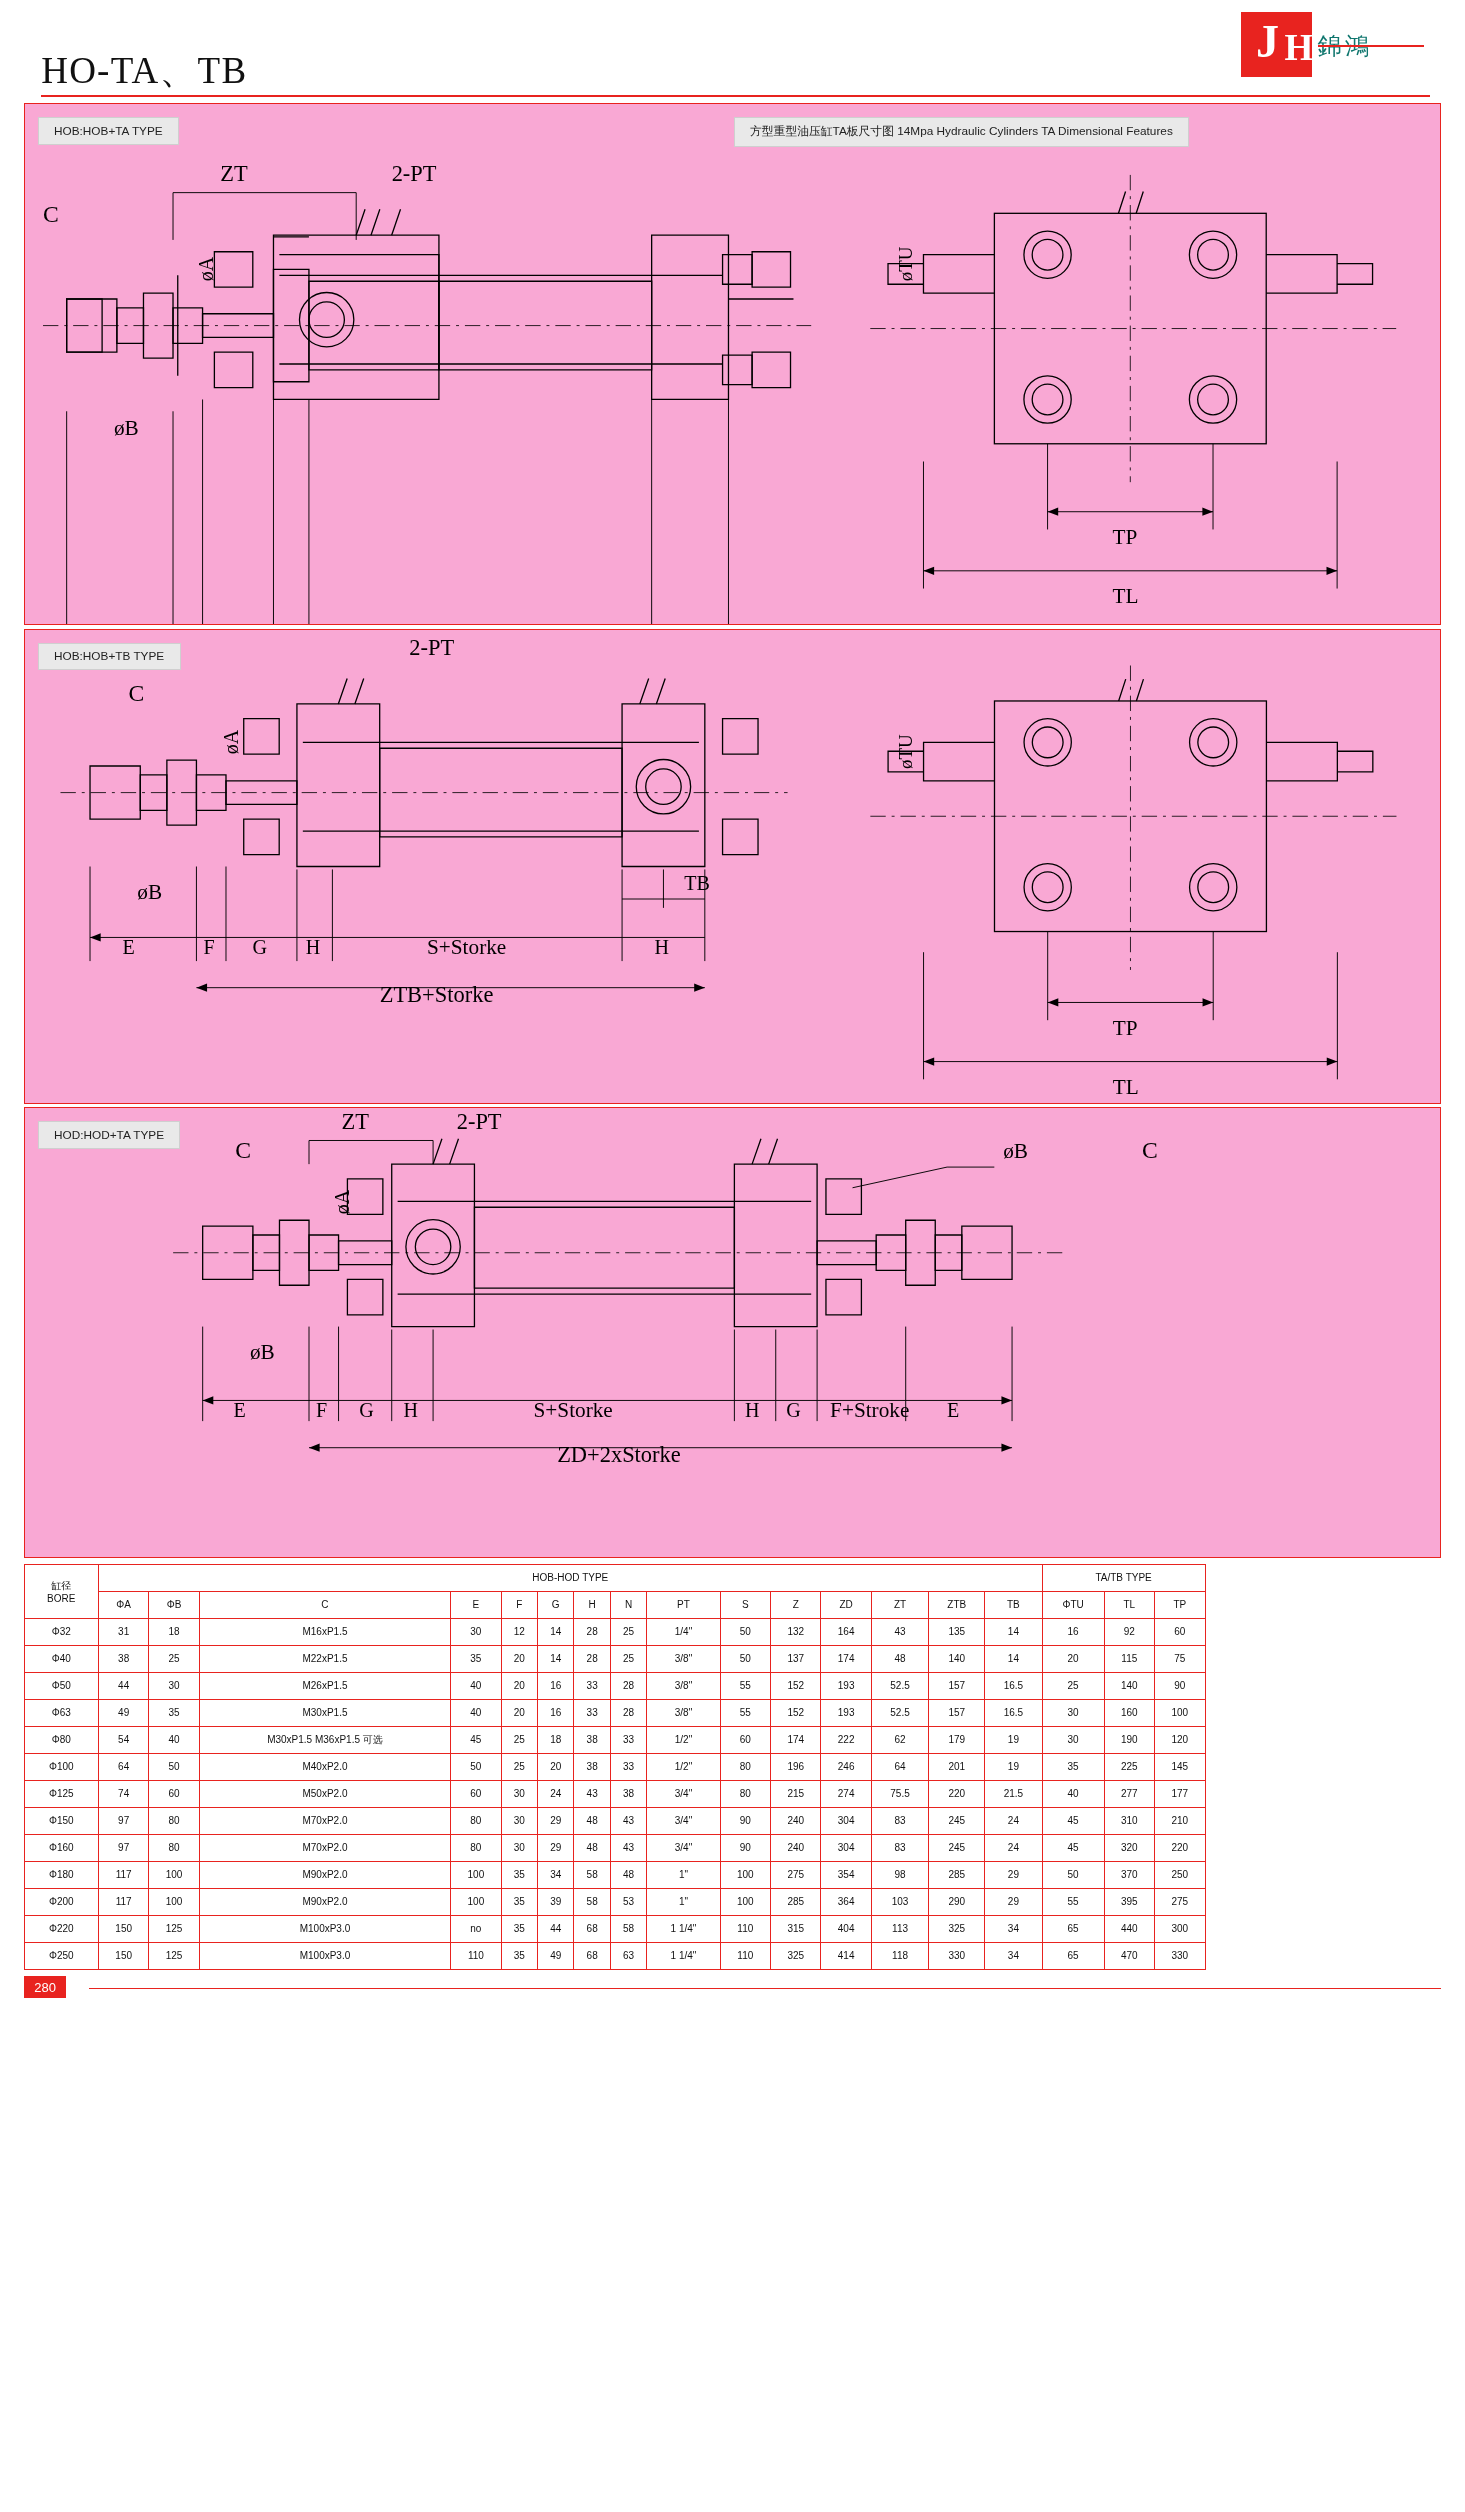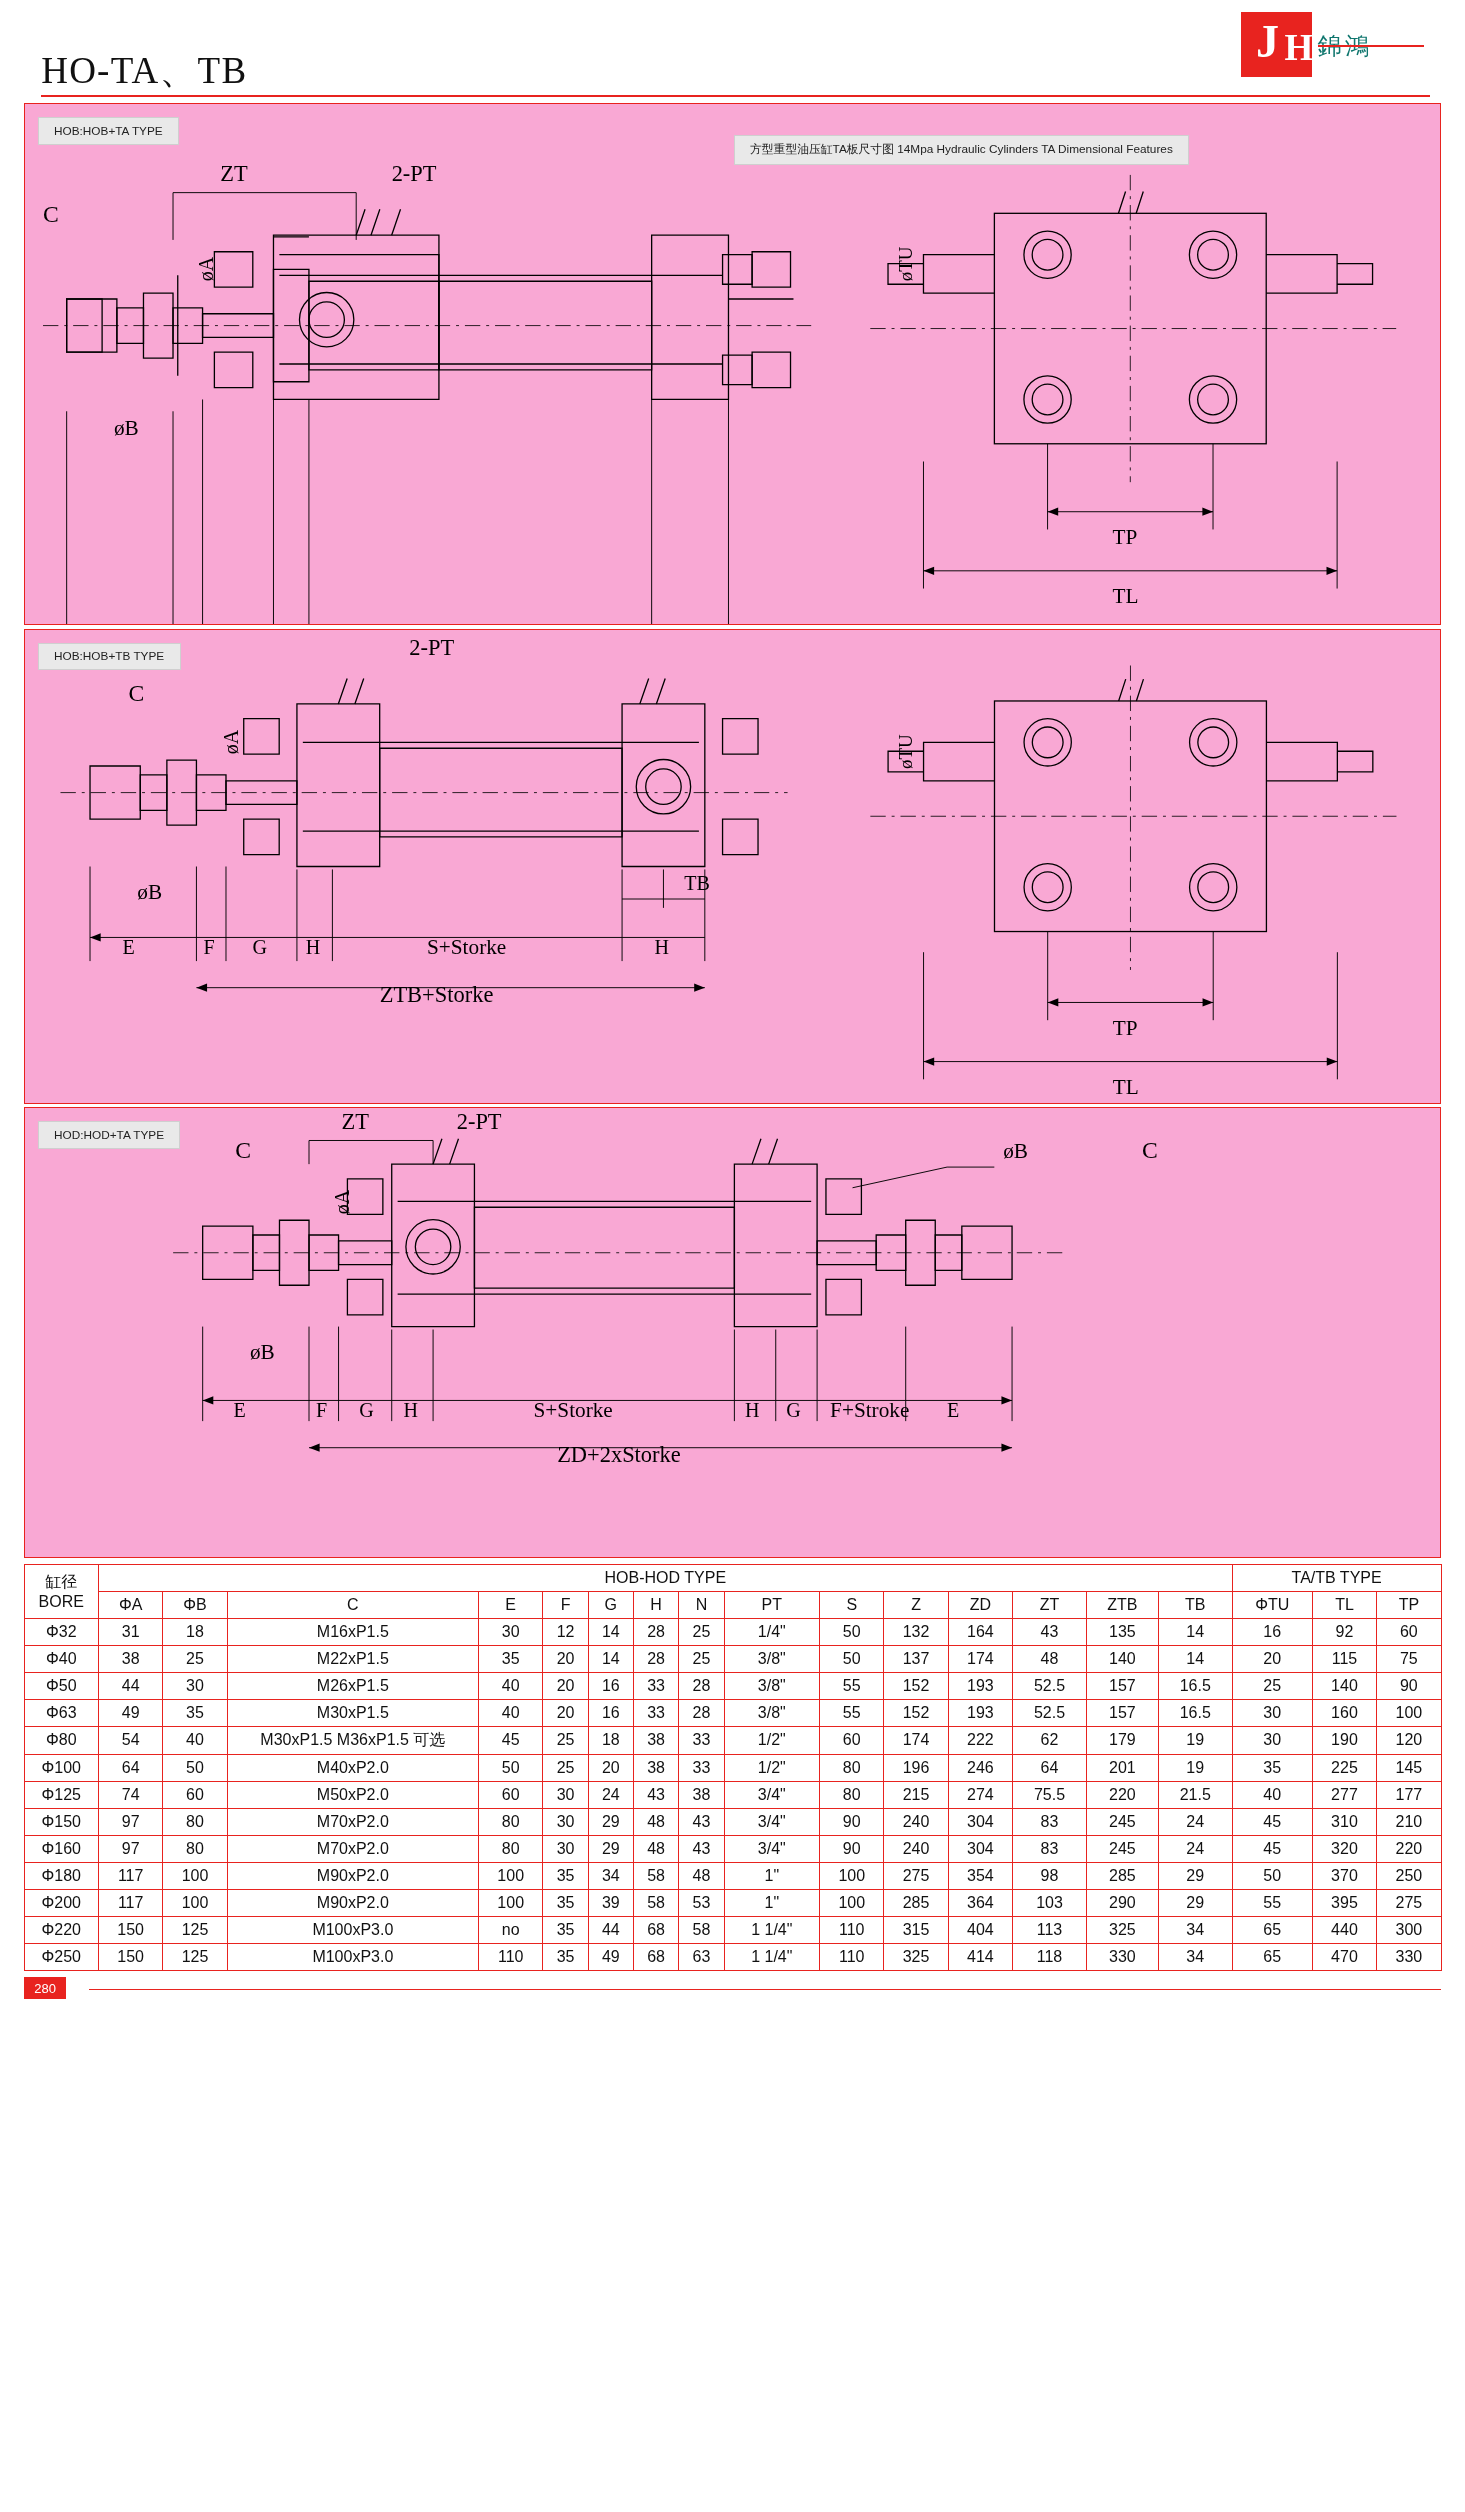--- a/index.html
+++ b/index.html
@@ -23,7 +23,7 @@
   .s2{height:473px;}
   .s3{height:449px;text-align:right;}
   .sect-tag{position:absolute;left:13px;top:13px;background:#e9e9e9;border:0.6px solid #cfcfcf;font-size:11.8px;padding:5.9px 15.4px;color:#222;}
-  .sect-tag2{position:absolute;left:709px;top:13px;background:#e9e9e9;border:0.6px solid #cfcfcf;font-size:11.8px;padding:5.9px 15.4px;color:#222;margin-top:18px;}
+  .sect-tag2{position:absolute;left:709px;top:13px;background:#e9e9e9;border:0.6px solid #cfcfcf;font-size:11.8px;padding:5.9px 15.4px;color:#222;}
 
   
   .dw{position:absolute;left:0;top:0;width:100%;height:100%;}

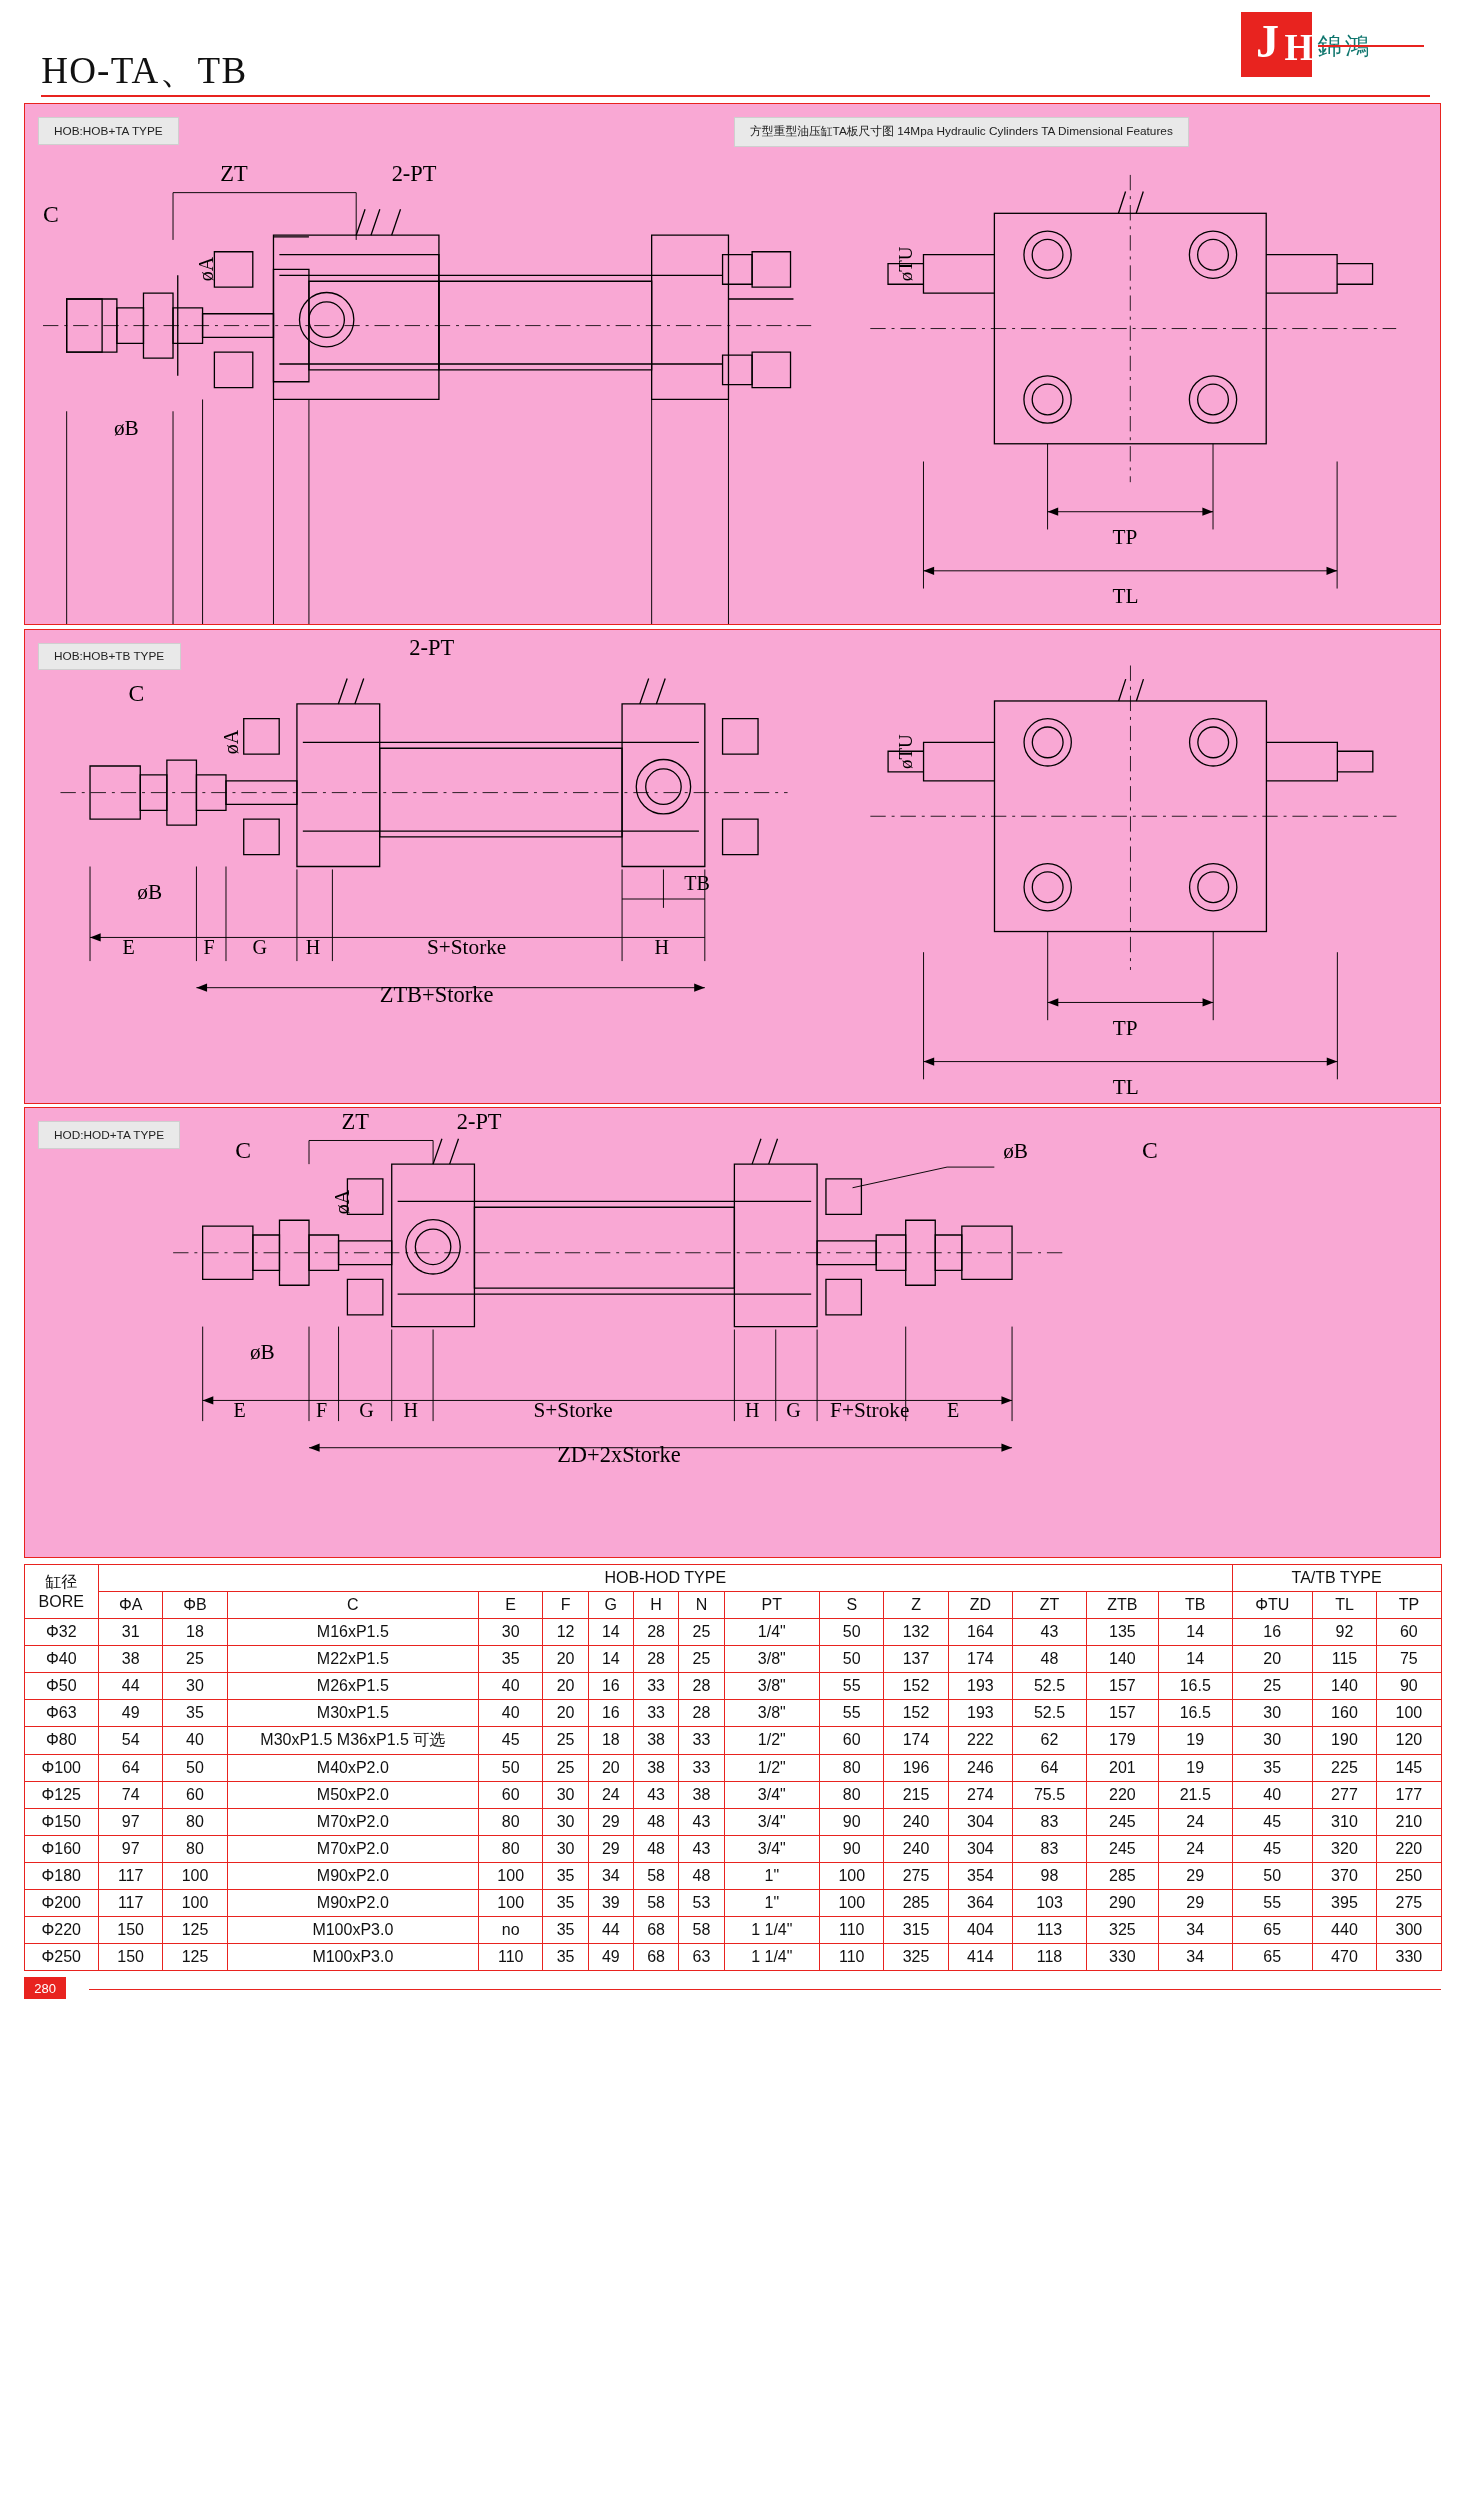--- a/index.html
+++ b/index.html
@@ -32,7 +32,7 @@
 
   
   .tablewrap{position:relative;margin-top:5.9px;}
-  table{border-collapse:collapse;width:1418px;font-size:16px;font-family:"Liberation Sans",sans-serif;}
+  table{border-collapse:collapse;width:1182px;font-size:10px;font-family:"Liberation Sans",sans-serif;}
   table th,table td{border:0.6px solid #e8231f;text-align:center;padding:3px 1.2px;height:20px;color:#111;}
   table th{font-weight:normal;}
   .bore-col{width:71px;}

